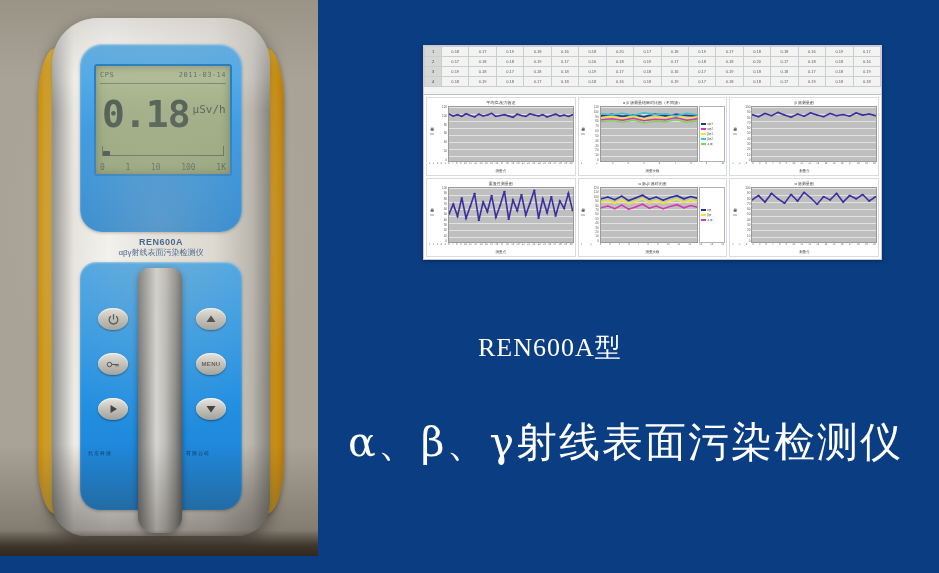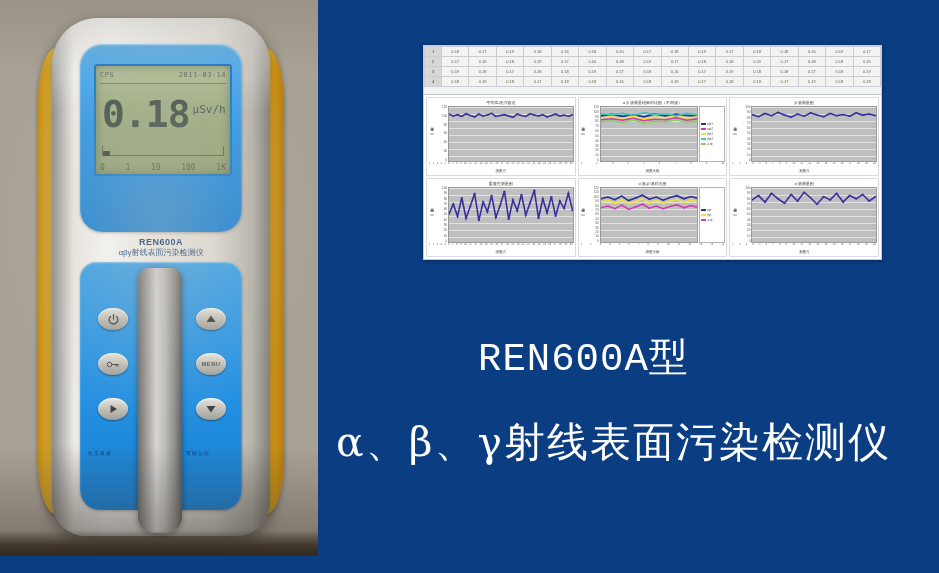--- a/index.html
+++ b/index.html
@@ -203,7 +203,7 @@
   }
   #title-model{
     left:478px;top:330px;
-    font-family:Liberation Mono, monospace;font-size:39px;letter-spacing:1px;
+    font-family:Liberation Serif, serif;font-size:26px;letter-spacing:1px;
   }
   #title-desc{
     left:336px;top:415px;

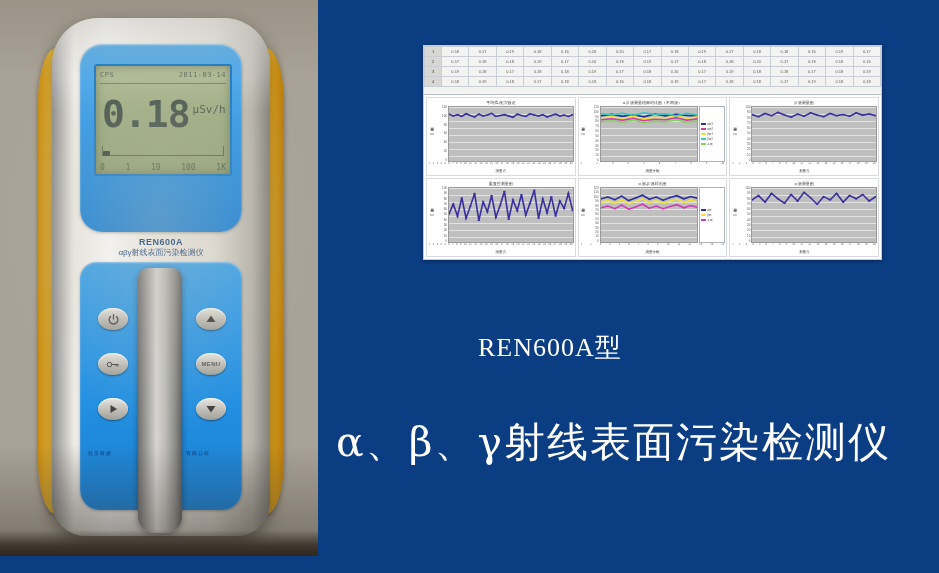--- a/index.html
+++ b/index.html
@@ -206,7 +206,7 @@
     font-family:Liberation Serif, serif;font-size:26px;letter-spacing:1px;
   }
   #title-desc{
-    left:336px;top:415px;
+    left:348px;top:415px;
     font-family:"DejaVu Serif",serif;font-size:41px;letter-spacing:2px;
   }
 </style>

